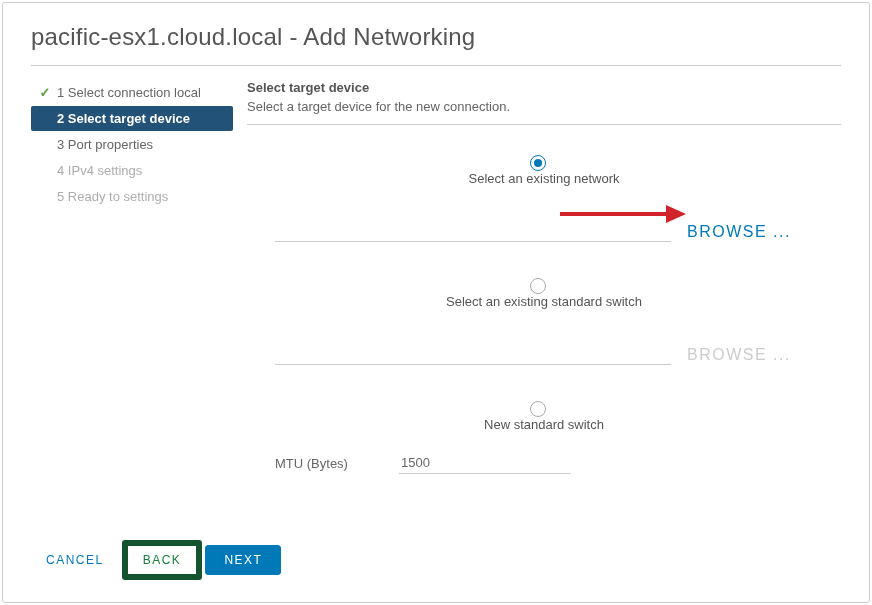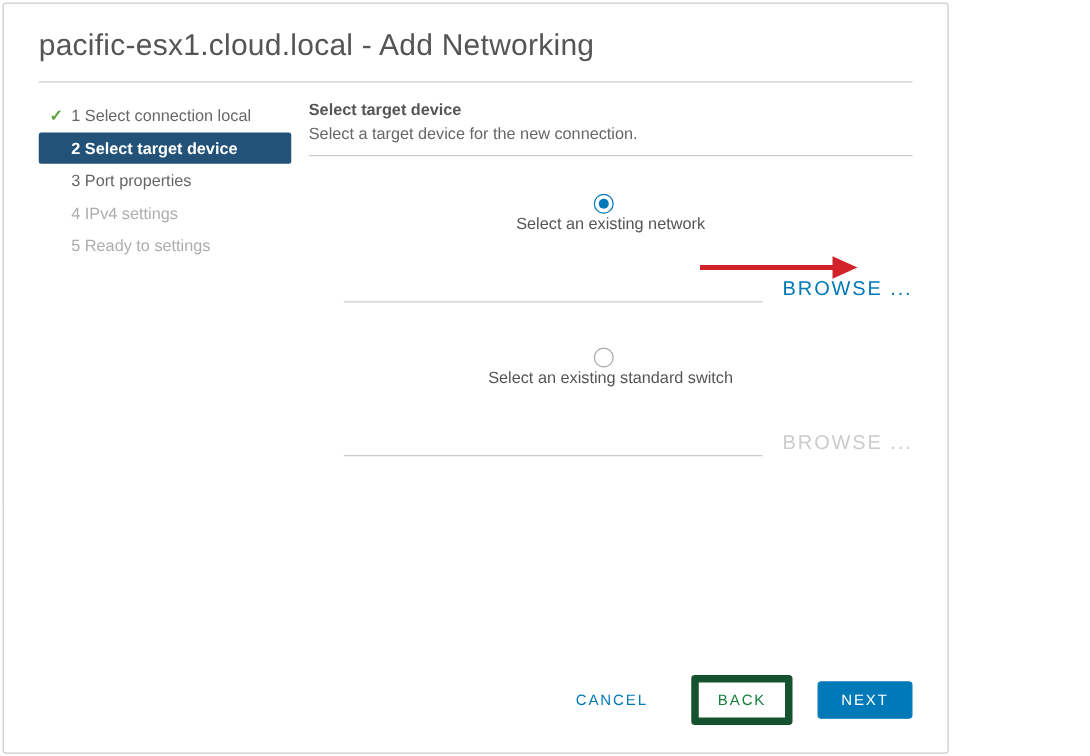--- a/index.html
+++ b/index.html
@@ -15,7 +15,7 @@
       position: relative;
     }
     .dialog {
-      width: 757px;
+      width: 868px;
       height: 601px;
       margin: 2px;
       border: 1px solid #ccc;

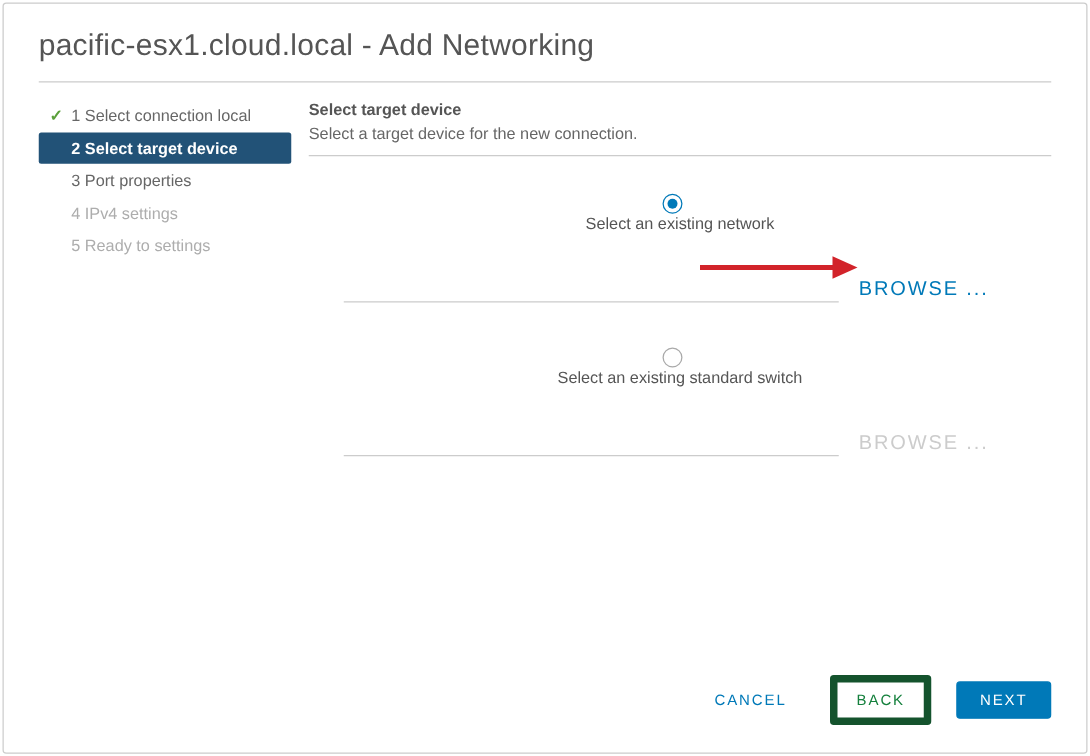--- a/index.html
+++ b/index.html
@@ -292,6 +292,16 @@
         </div>
       </div>
 
+      <div class="option-block">
+        <div class="radio-option">
+          <span class="radio-circle"></span>
+          <span class="radio-label">New standard switch</span>
+        </div>
+        <div class="mtu-row">
+          <span class="mtu-label">MTU (Bytes)</span>
+          <input class="mtu-input" type="text" value="1500" style="">
+        </div>
+      </div>
 
     </div>
   </div>

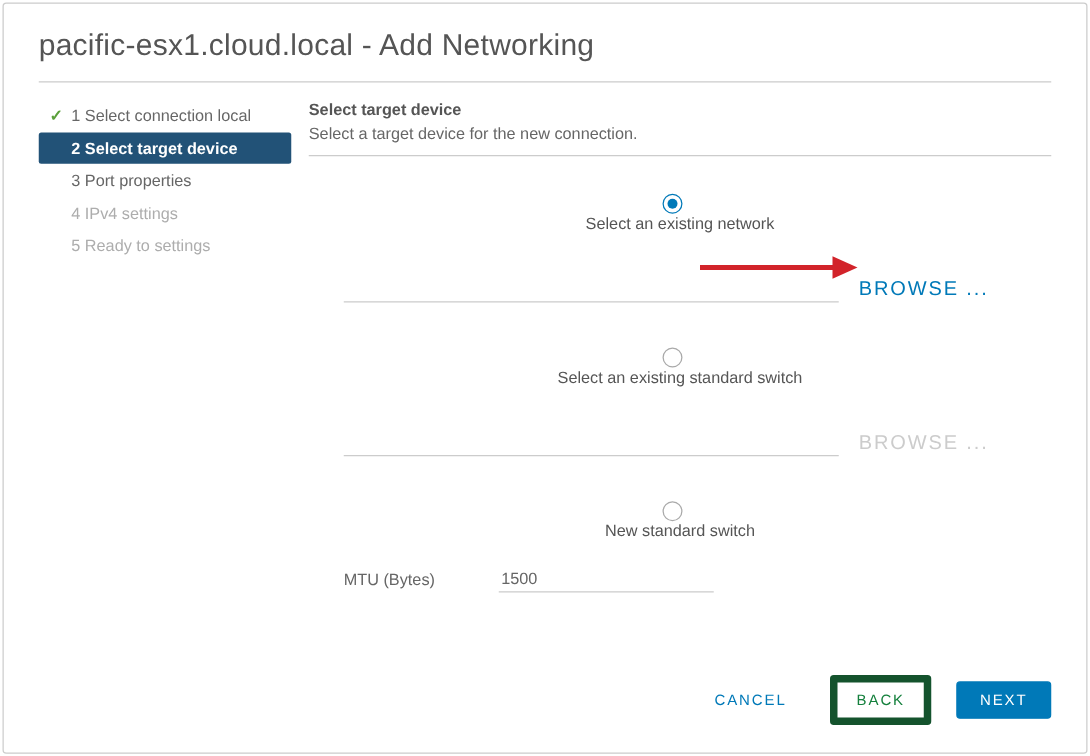--- a/index.html
+++ b/index.html
@@ -184,10 +184,10 @@
     }
     .dialog-footer {
       display: flex;
-      justify-content: flex-end;
+      justify-content: flex-start;
       align-items: center;
       padding: 16px 28px 22px 28px;
-      gap: 20px;
+      gap: 3px;
     }
     .btn {
       font-size: 12px;

